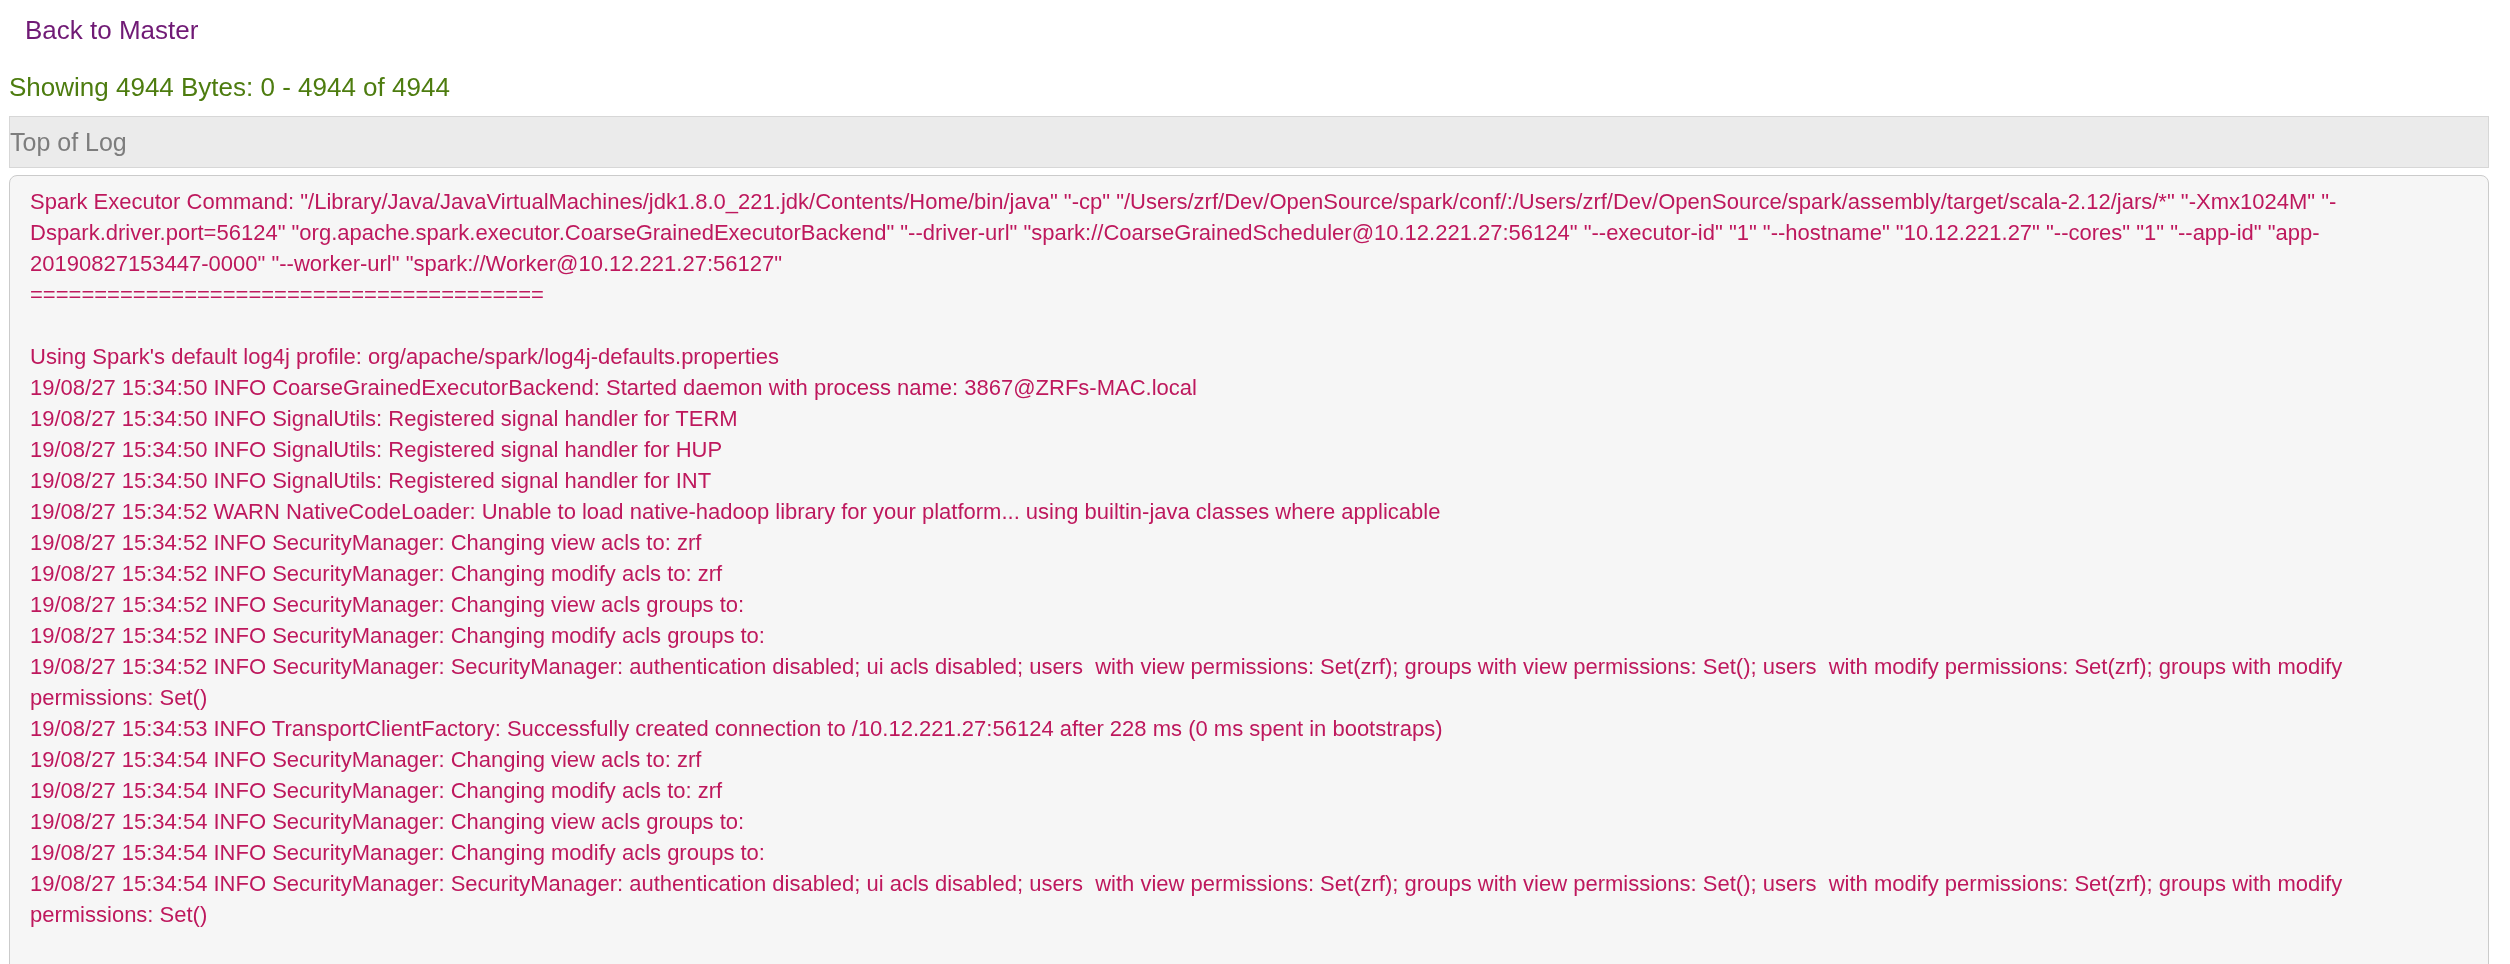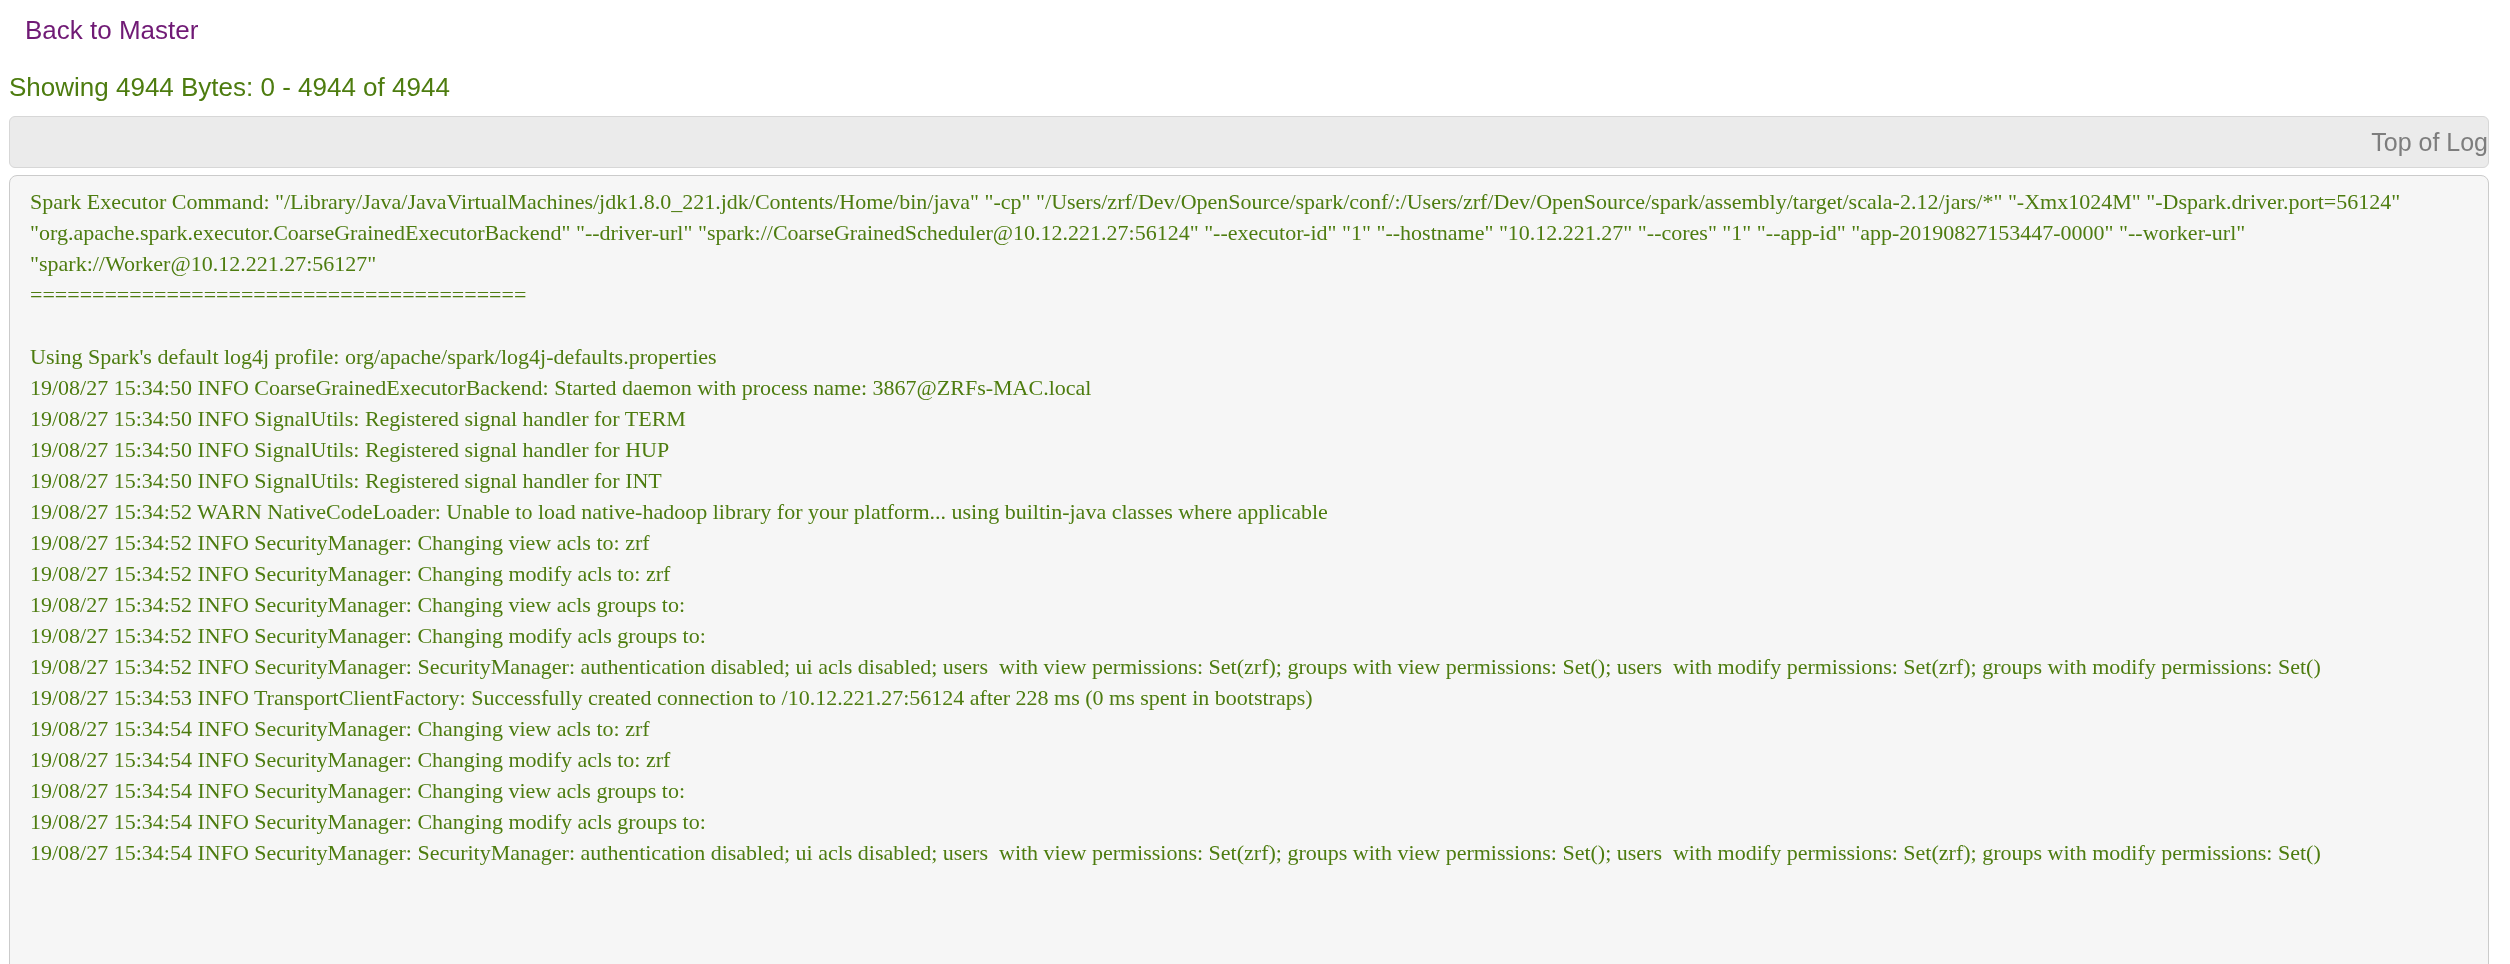--- a/index.html
+++ b/index.html
@@ -35,10 +35,10 @@
     margin: 13px 21px 0 9px;
     height: 50px;
     line-height: 50px;
-    text-align: right;
+    text-align: left;
     background: #ebebeb;
     border: 1px solid #d7d7d7;
-    border-radius: 6px;
+    border-radius: 0;
     color: #7d7d7d;
     font-size: 25px;
   }

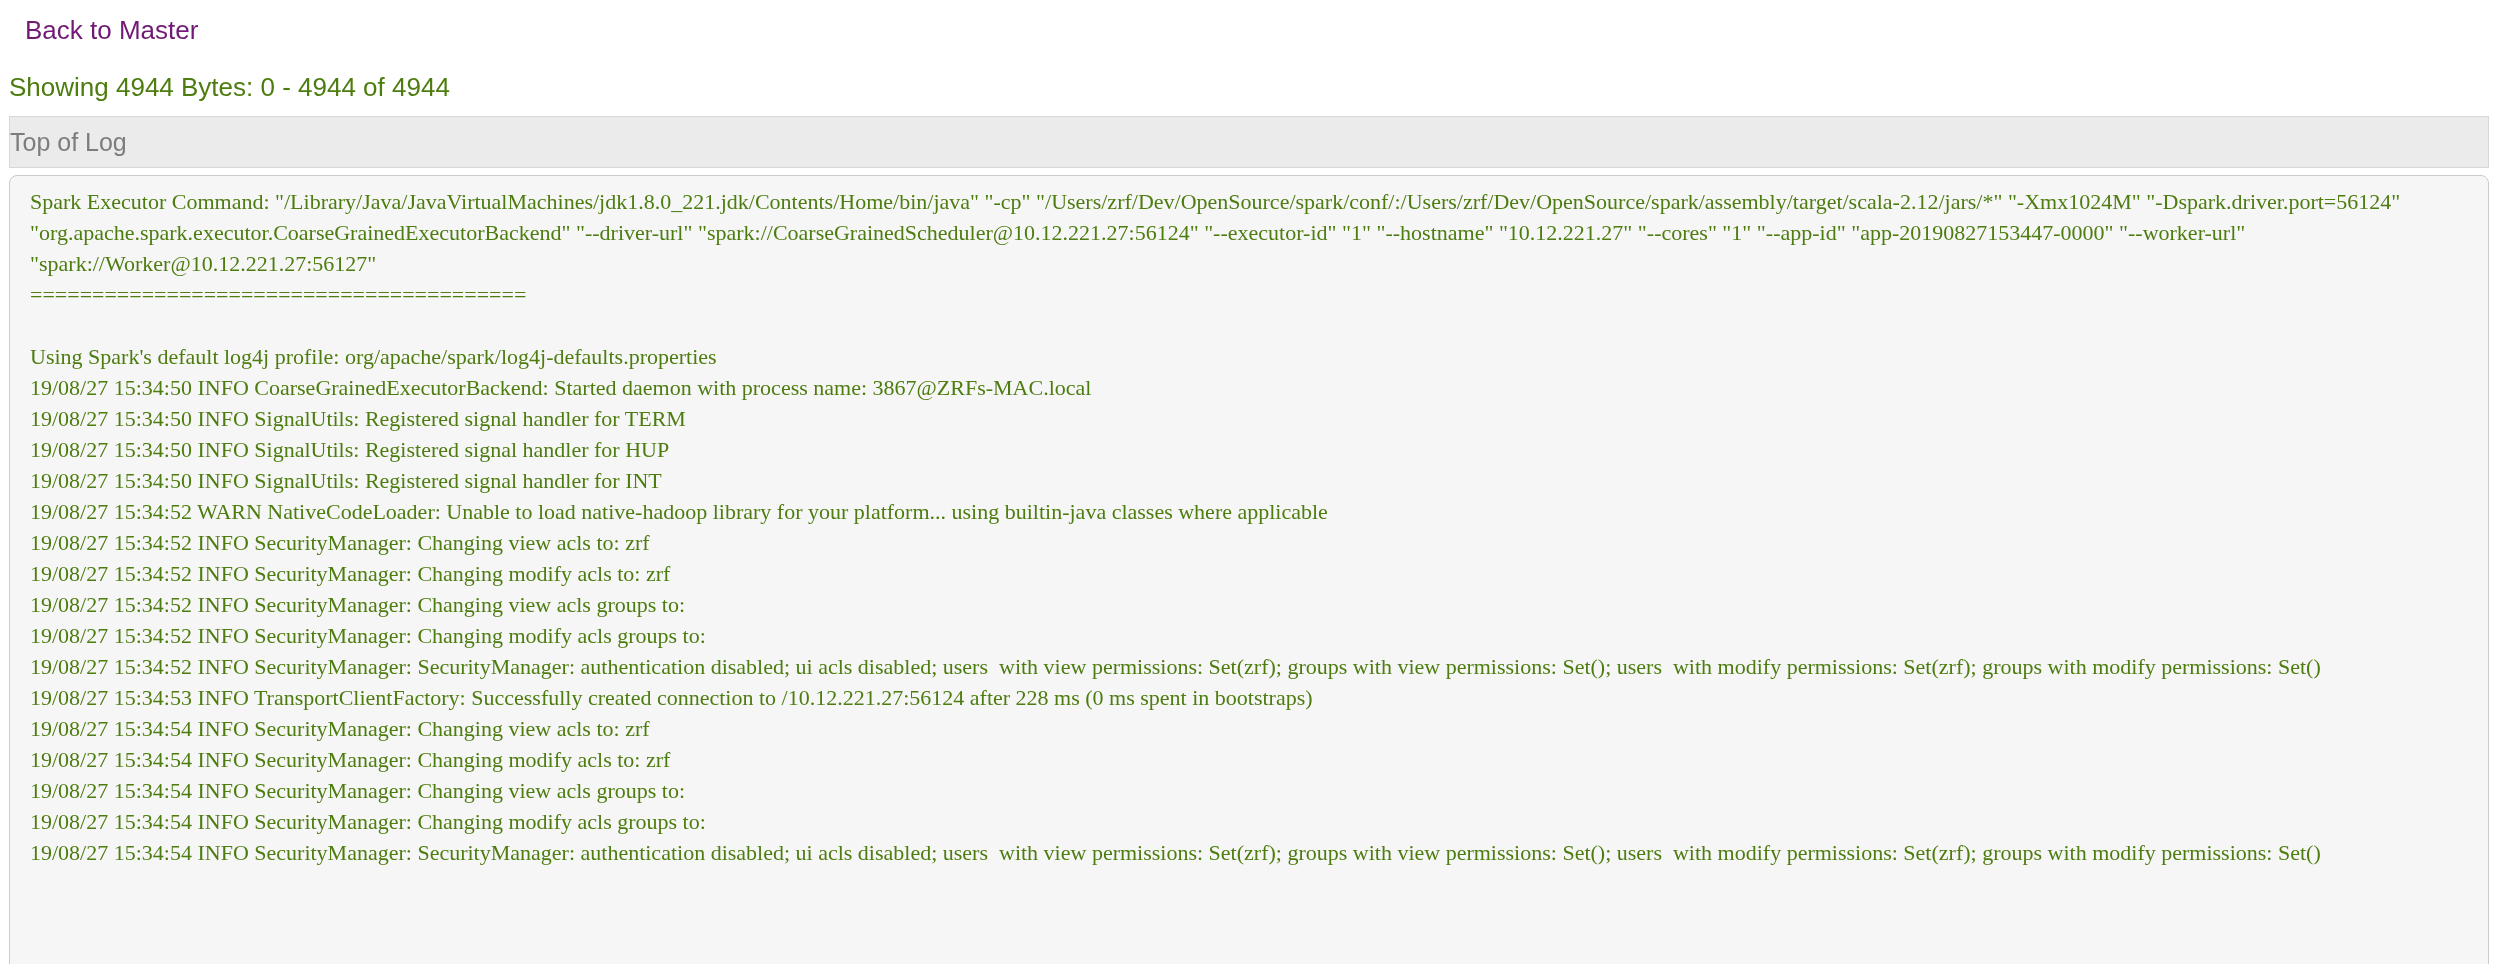--- a/index.html
+++ b/index.html
@@ -53,10 +53,10 @@
   }
   .log-pre {
     margin: 0;
-    font-family: Liberation Serif, serif;
+    font-family: Liberation Sans, sans-serif;
     font-size: 22px;
     line-height: 31px;
-    color: #4d7c0f;
+    color: #be185d;
     white-space: pre-wrap;
     overflow-wrap: break-word;
   }

